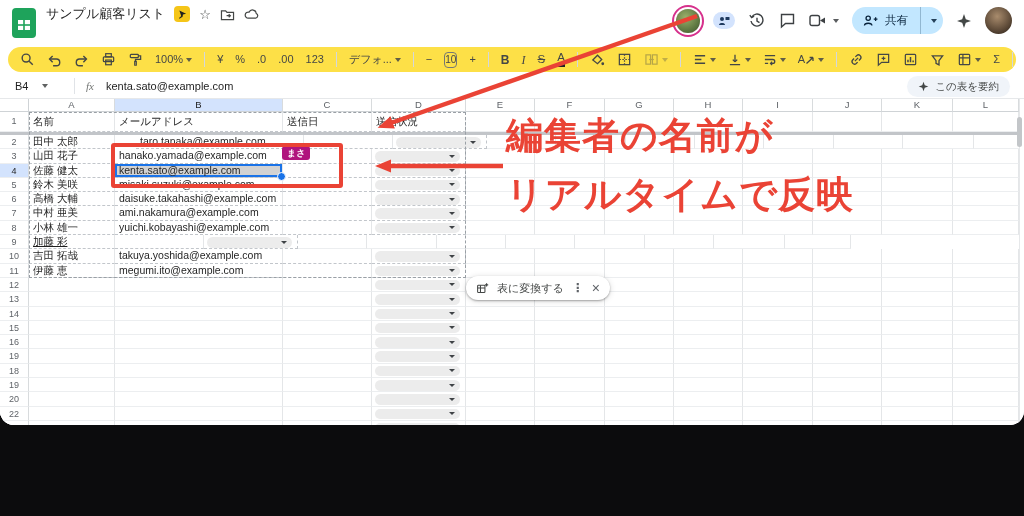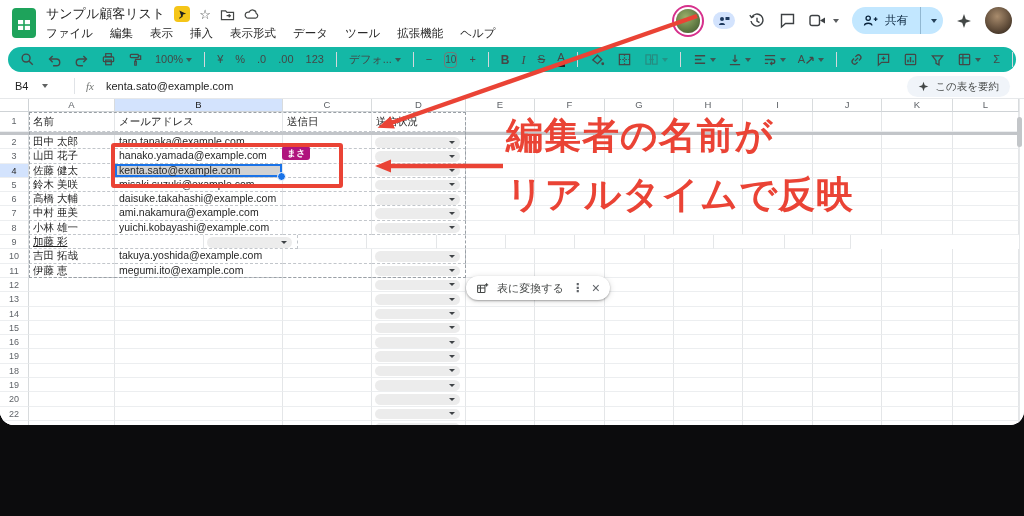--- a/index.html
+++ b/index.html
@@ -134,17 +134,6 @@
           </svg>
       </span>
     </div>
-    <nav class="menu-bar">
-        <span class="menu-item">ファイル</span>
-        <span class="menu-item">編集</span>
-        <span class="menu-item">表示</span>
-        <span class="menu-item">挿入</span>
-        <span class="menu-item">表示形式</span>
-        <span class="menu-item">データ</span>
-        <span class="menu-item">ツール</span>
-        <span class="menu-item">拡張機能</span>
-        <span class="menu-item">ヘルプ</span>
-      </nav>
     <div class="titlebar-right">
       <span class="collab-avatar"></span>
       <span class="collab-chip">

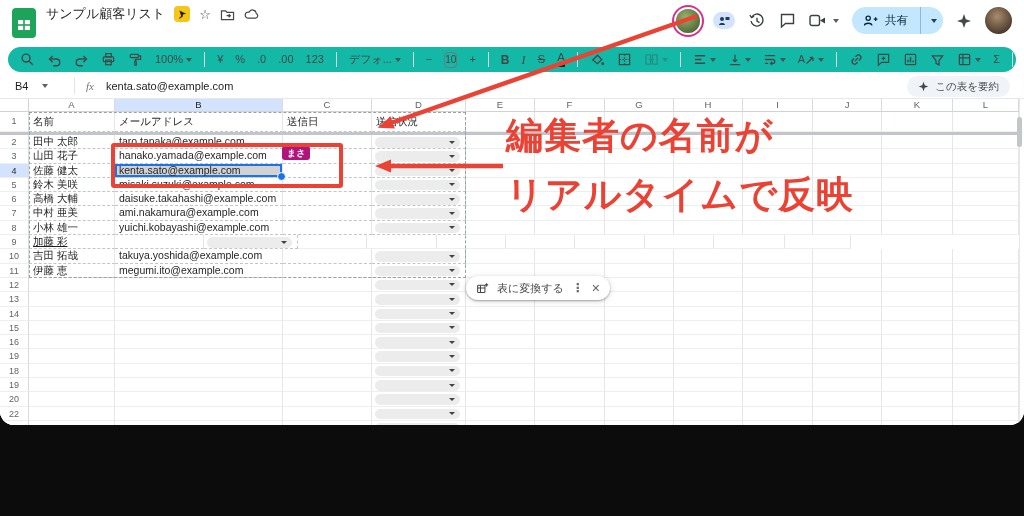--- a/index.html
+++ b/index.html
@@ -27,7 +27,7 @@
   .user-avatar{width:27px;height:27px;border-radius:50%;background:radial-gradient(circle at 45% 35%,#a98c6d,#5d4a38 60%,#241c14)}
 
   
-  .toolbar{position:absolute;left:8px;right:8px;top:47px;height:25px;background:#14b8a6;border-radius:13px;display:flex;align-items:center;padding:0 12px;gap:12px;font-size:11px;color:#444746;white-space:nowrap}
+  .toolbar{position:absolute;left:8px;right:8px;top:47px;height:25px;background:#fde047;border-radius:13px;display:flex;align-items:center;padding:0 12px;gap:12px;font-size:11px;color:#444746;white-space:nowrap}
   .toolbar .sep{width:1px;height:15px;background:#d4d7dc;flex:none}
   .ti{display:flex;align-items:center;justify-content:center;flex:none;line-height:1}
   .ti.txt{font-size:11px}

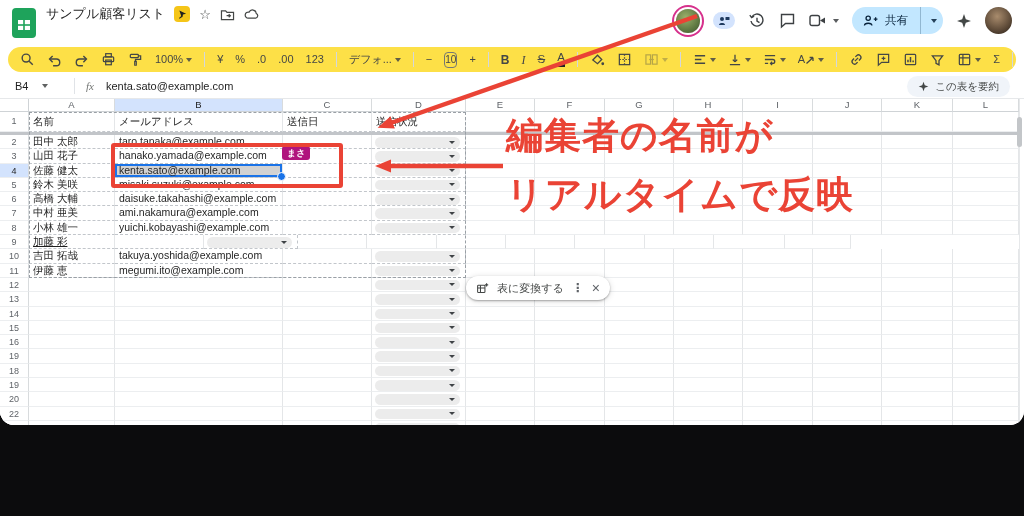--- a/index.html
+++ b/index.html
@@ -380,7 +380,7 @@
       <div class="grid-row">
         <div class="rn">2</div>
         <div class="cell tbl" style="width: 86px;">田中 太郎</div>
-        <div class="cell tbl" style="width: 168px;">taro.tanaka@example.com</div>
+        <div class="cell tbl" style="width: 168px; margin-left: 21px;">taro.tanaka@example.com</div>
         <div class="cell tbl" style="width: 89px;"></div>
         <div class="cell tbl tblr" style="width: 94px;">
           <span class="chip">

